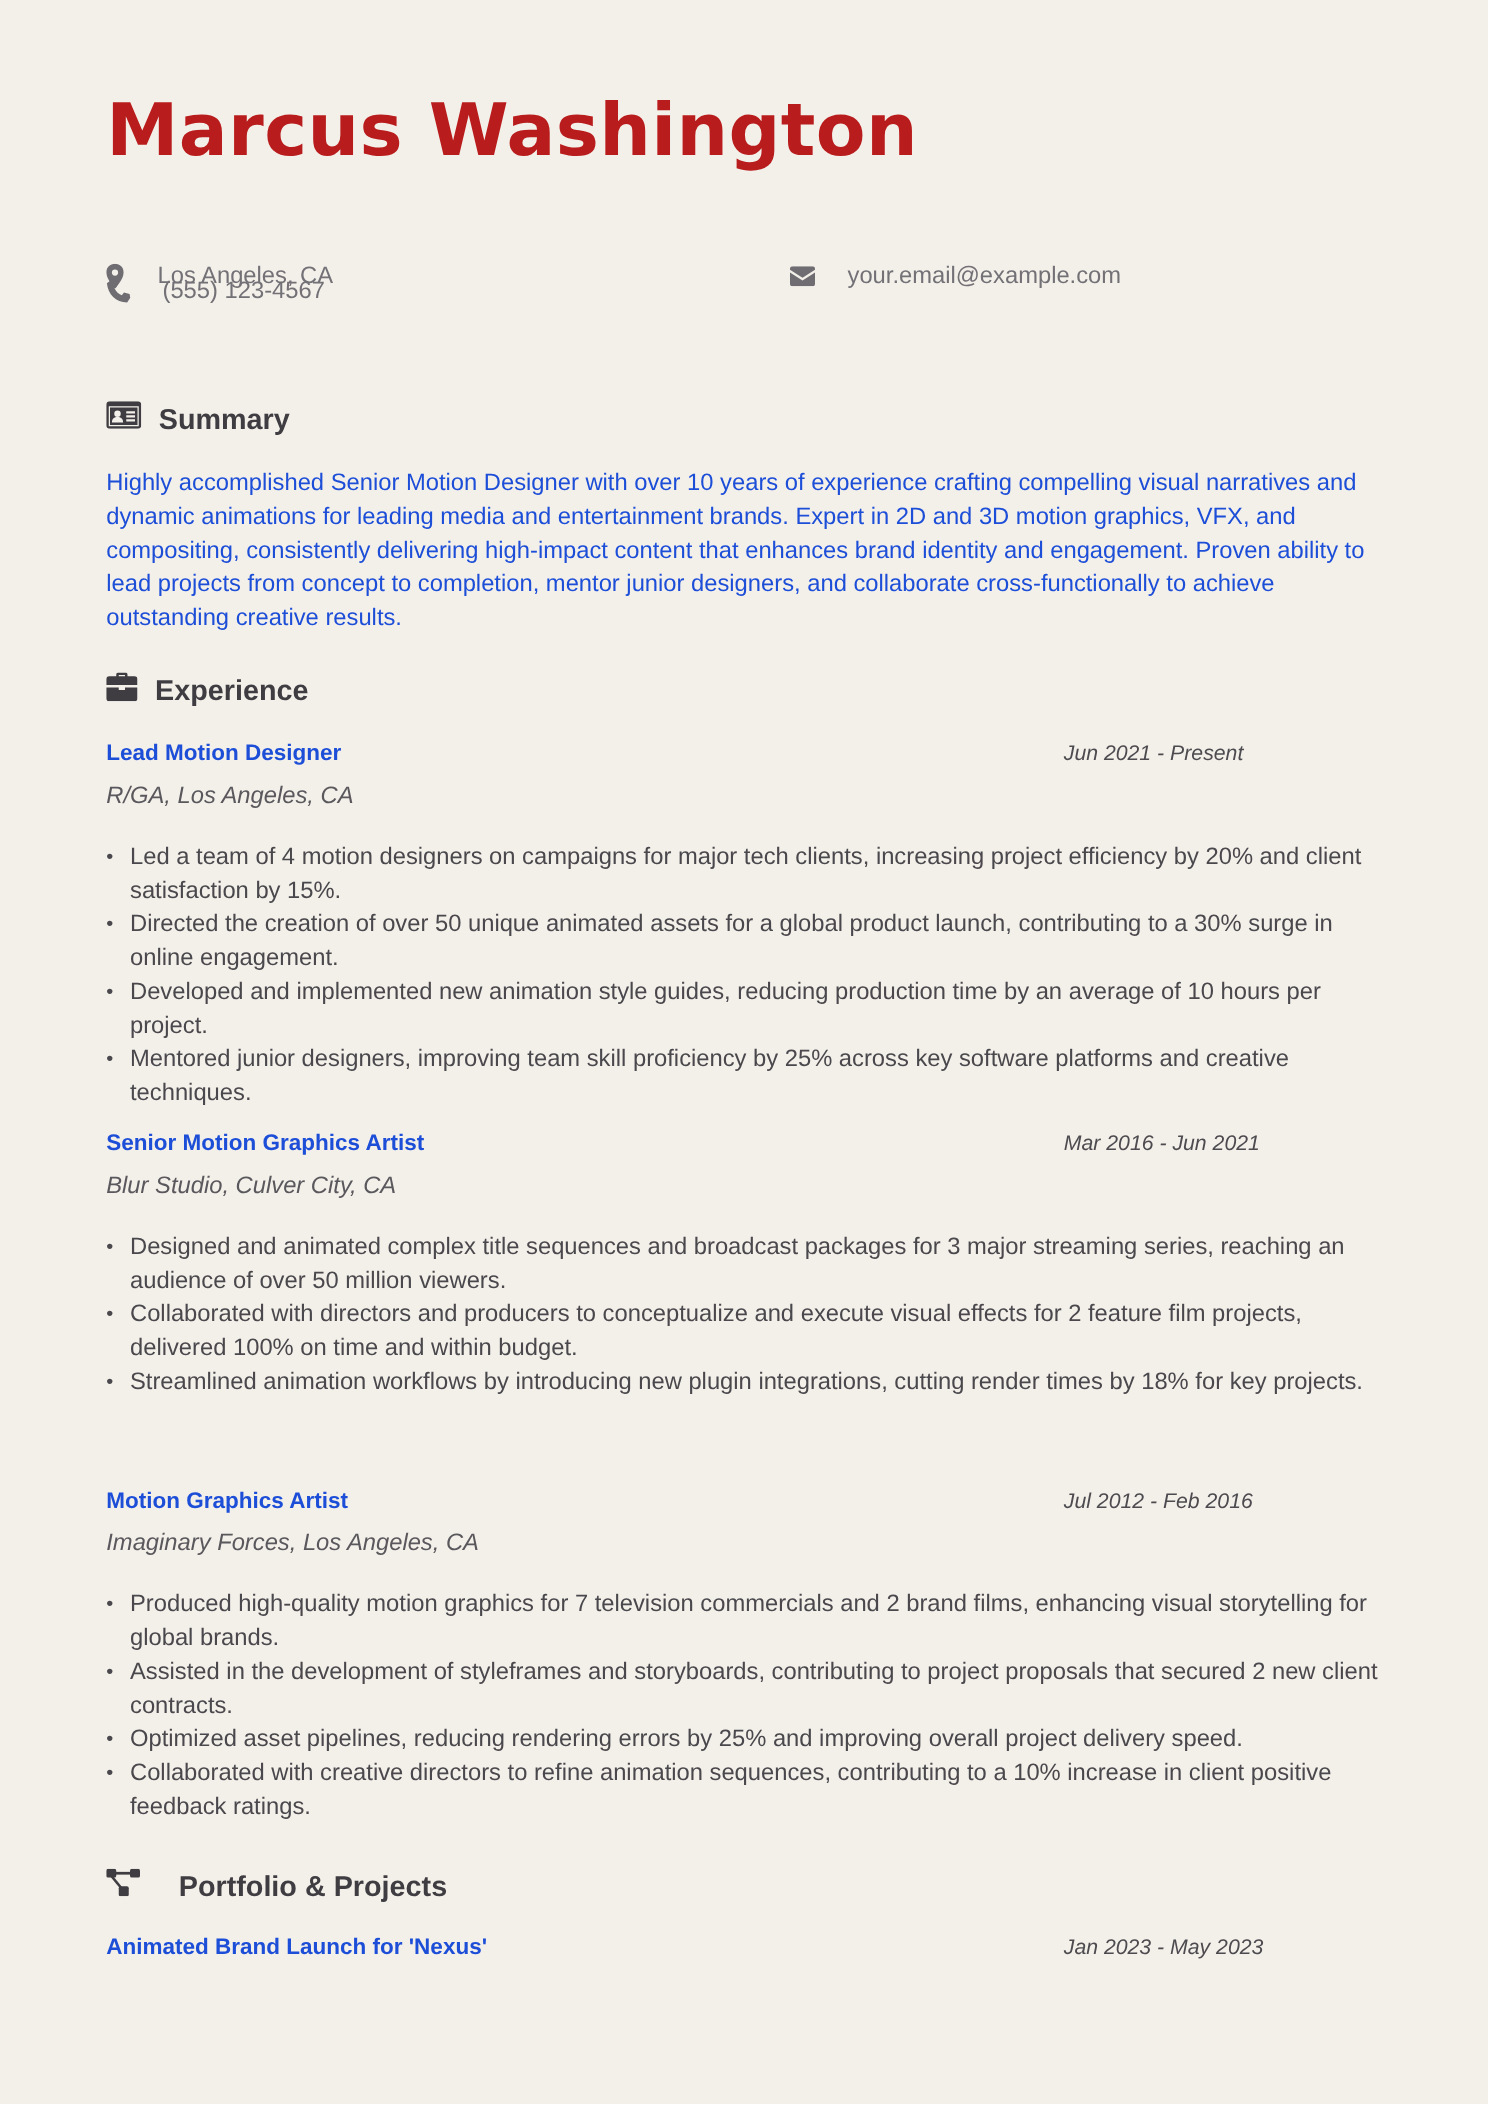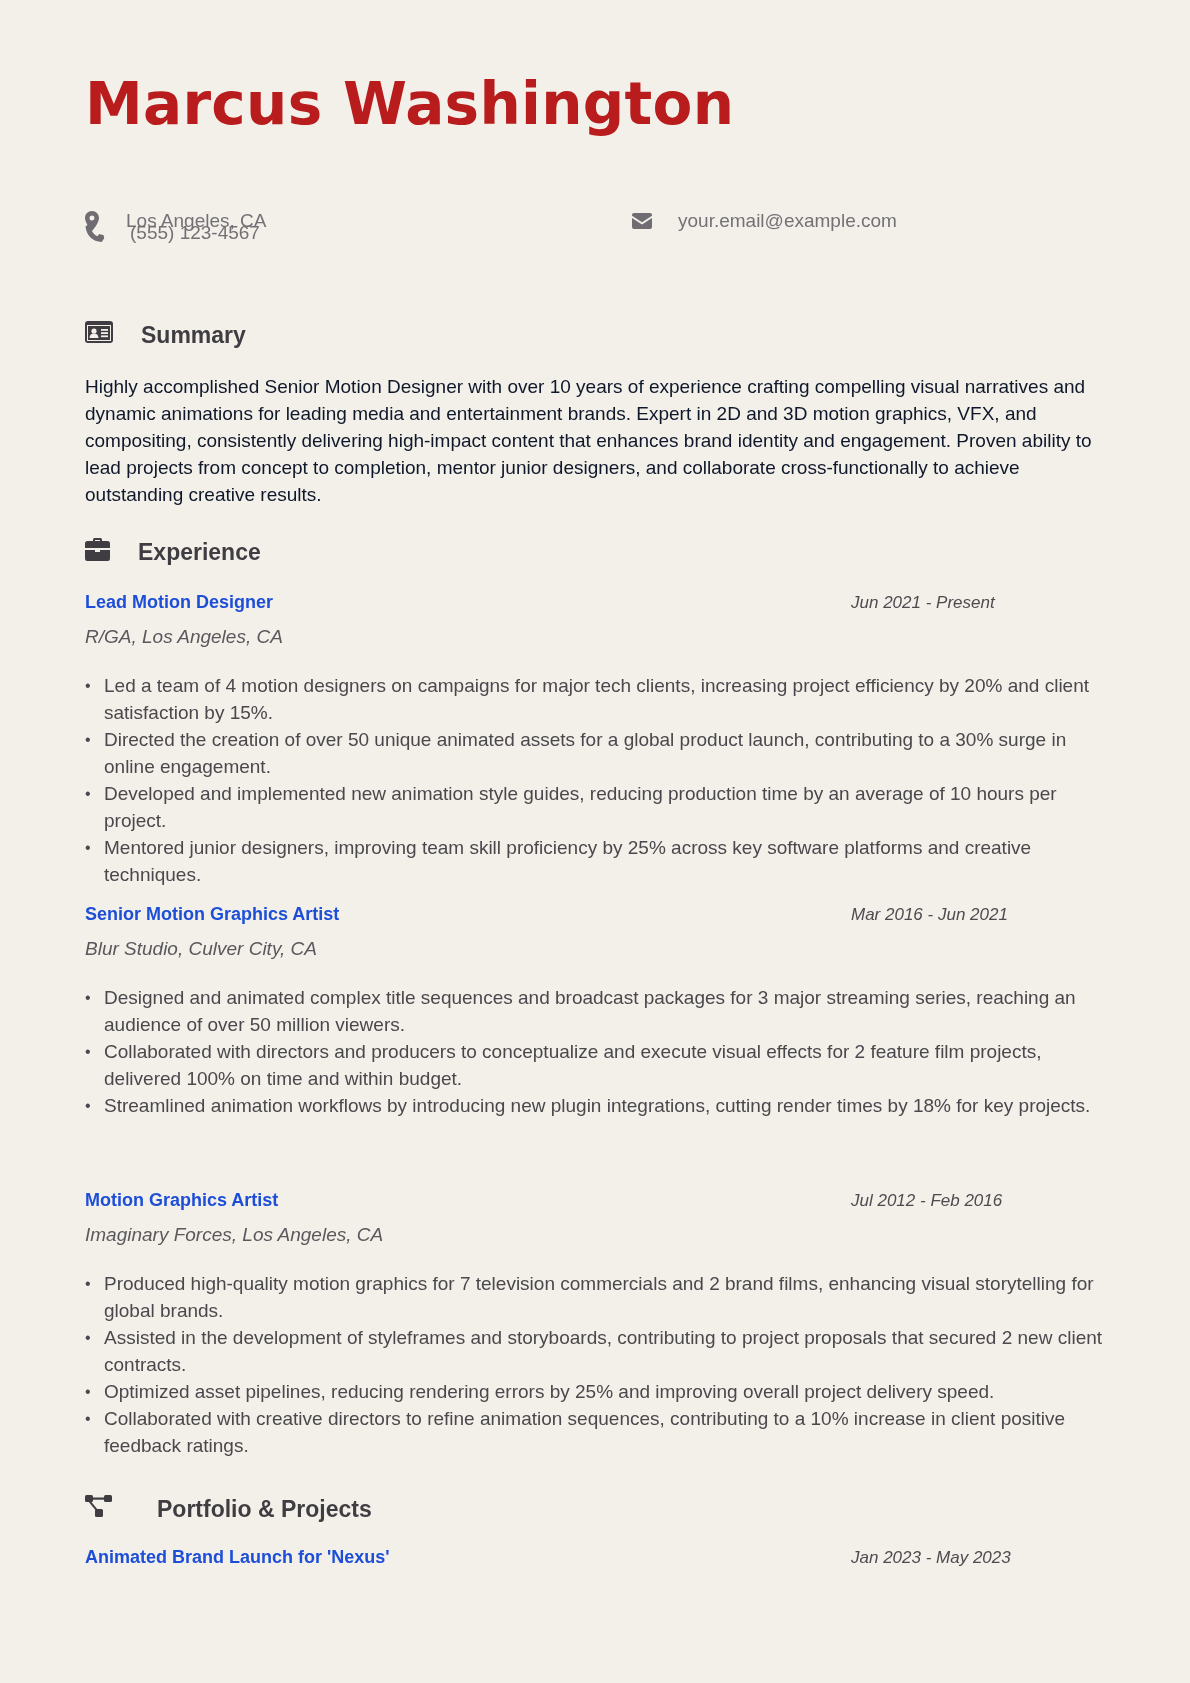--- a/index.html
+++ b/index.html
@@ -32,7 +32,7 @@
 
     .section-head { position: absolute; left: 0; display: flex; align-items: center; font-size: 23px; font-weight: bold; color: #3f3d41; }
     .section-head svg { fill: #3f3d41; }
-    .section-head .lbl { margin-left: 28px; text-align: right; }
+    .section-head .lbl { margin-left: 14px; text-align: right; }
 
     .summary-text { position: absolute; top: 373px; left: 0; width: 1020px; font-size: 19px; line-height: 27px; color: #0f172a; margin: 0; }
 

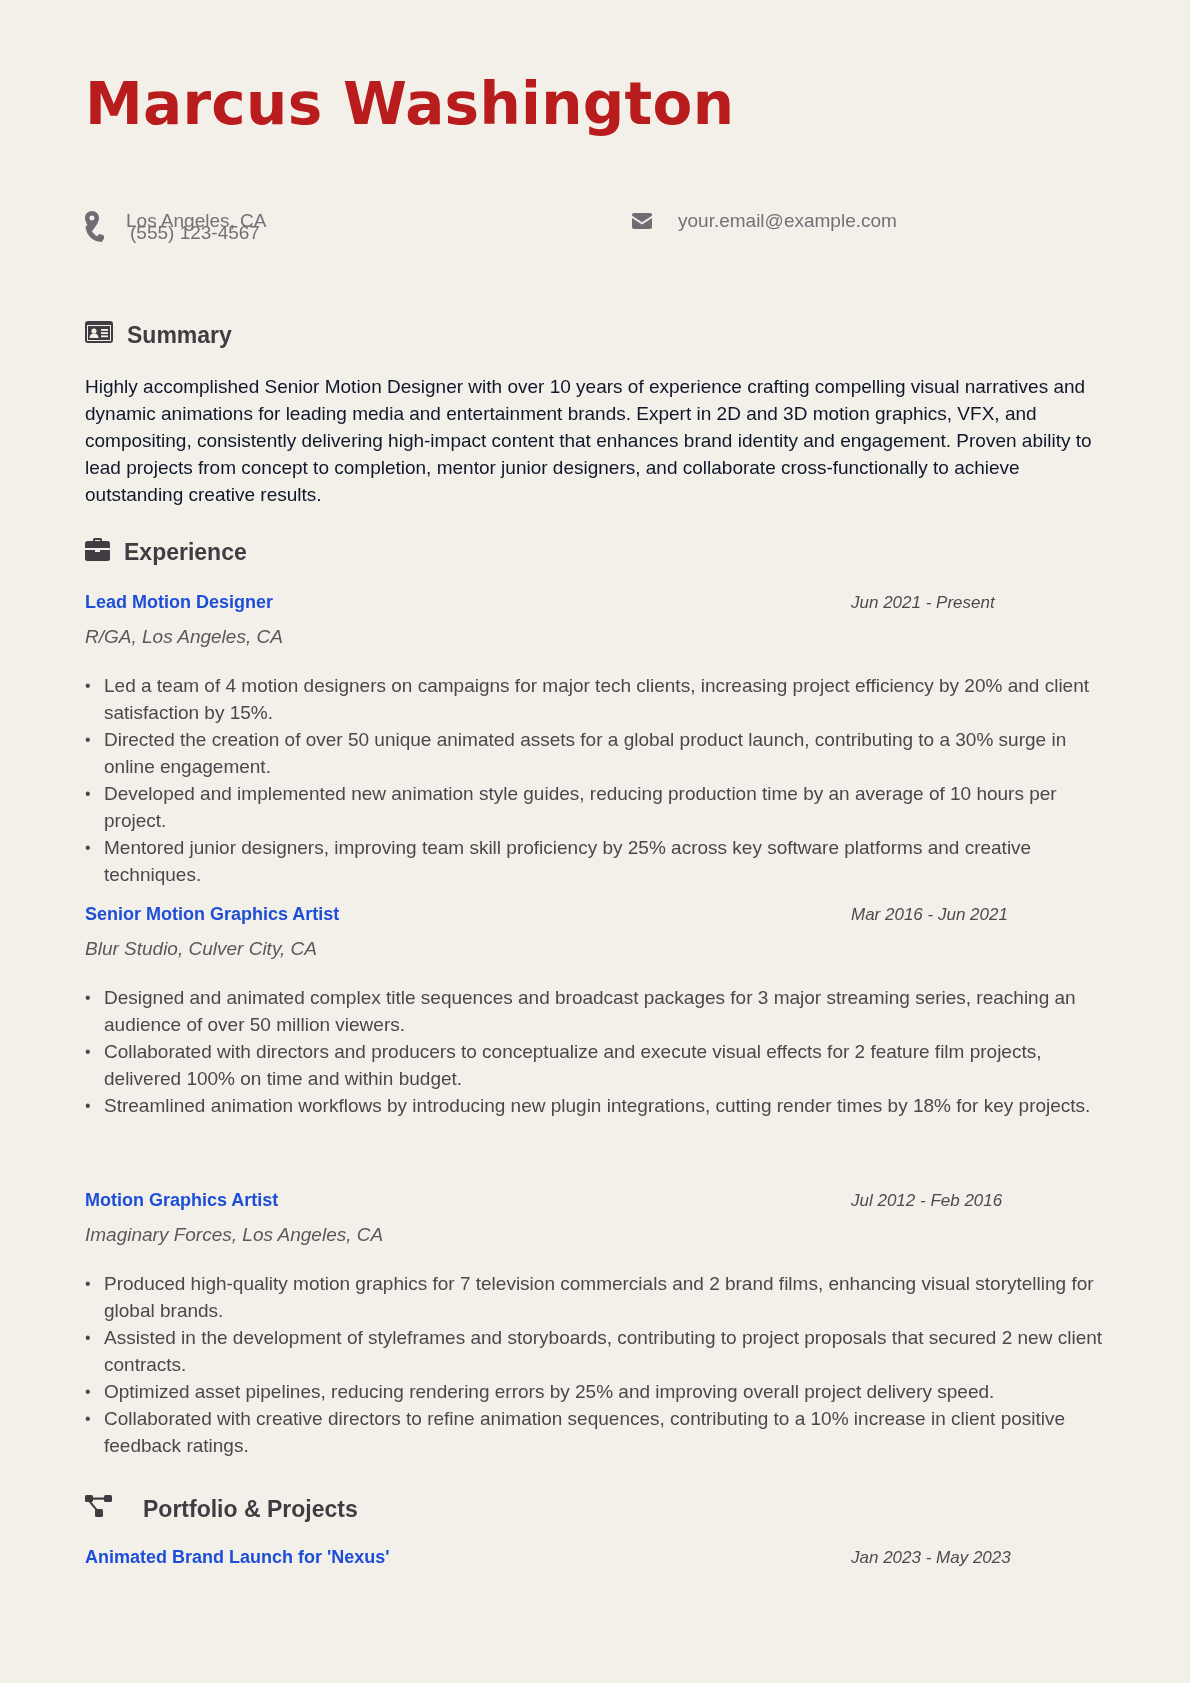--- a/index.html
+++ b/index.html
@@ -34,7 +34,7 @@
     .section-head svg { fill: #3f3d41; }
     .section-head .lbl { margin-left: 14px; text-align: right; }
 
-    .summary-text { position: absolute; top: 373px; left: 0; width: 1020px; font-size: 19px; line-height: 27px; color: #0f172a; margin: 0; }
+    .summary-text { position: absolute; top: 373px; left: 0; width: 1020px; font-size: 19px; line-height: 27px; color: #1d4ed8; margin: 0; }
 
     .job { position: absolute; left: 0; width: 1020px; }
     .job-title { position: absolute; left: 0; top: 0; font-size: 18px; font-weight: bold; color: #1d4ed8; }

